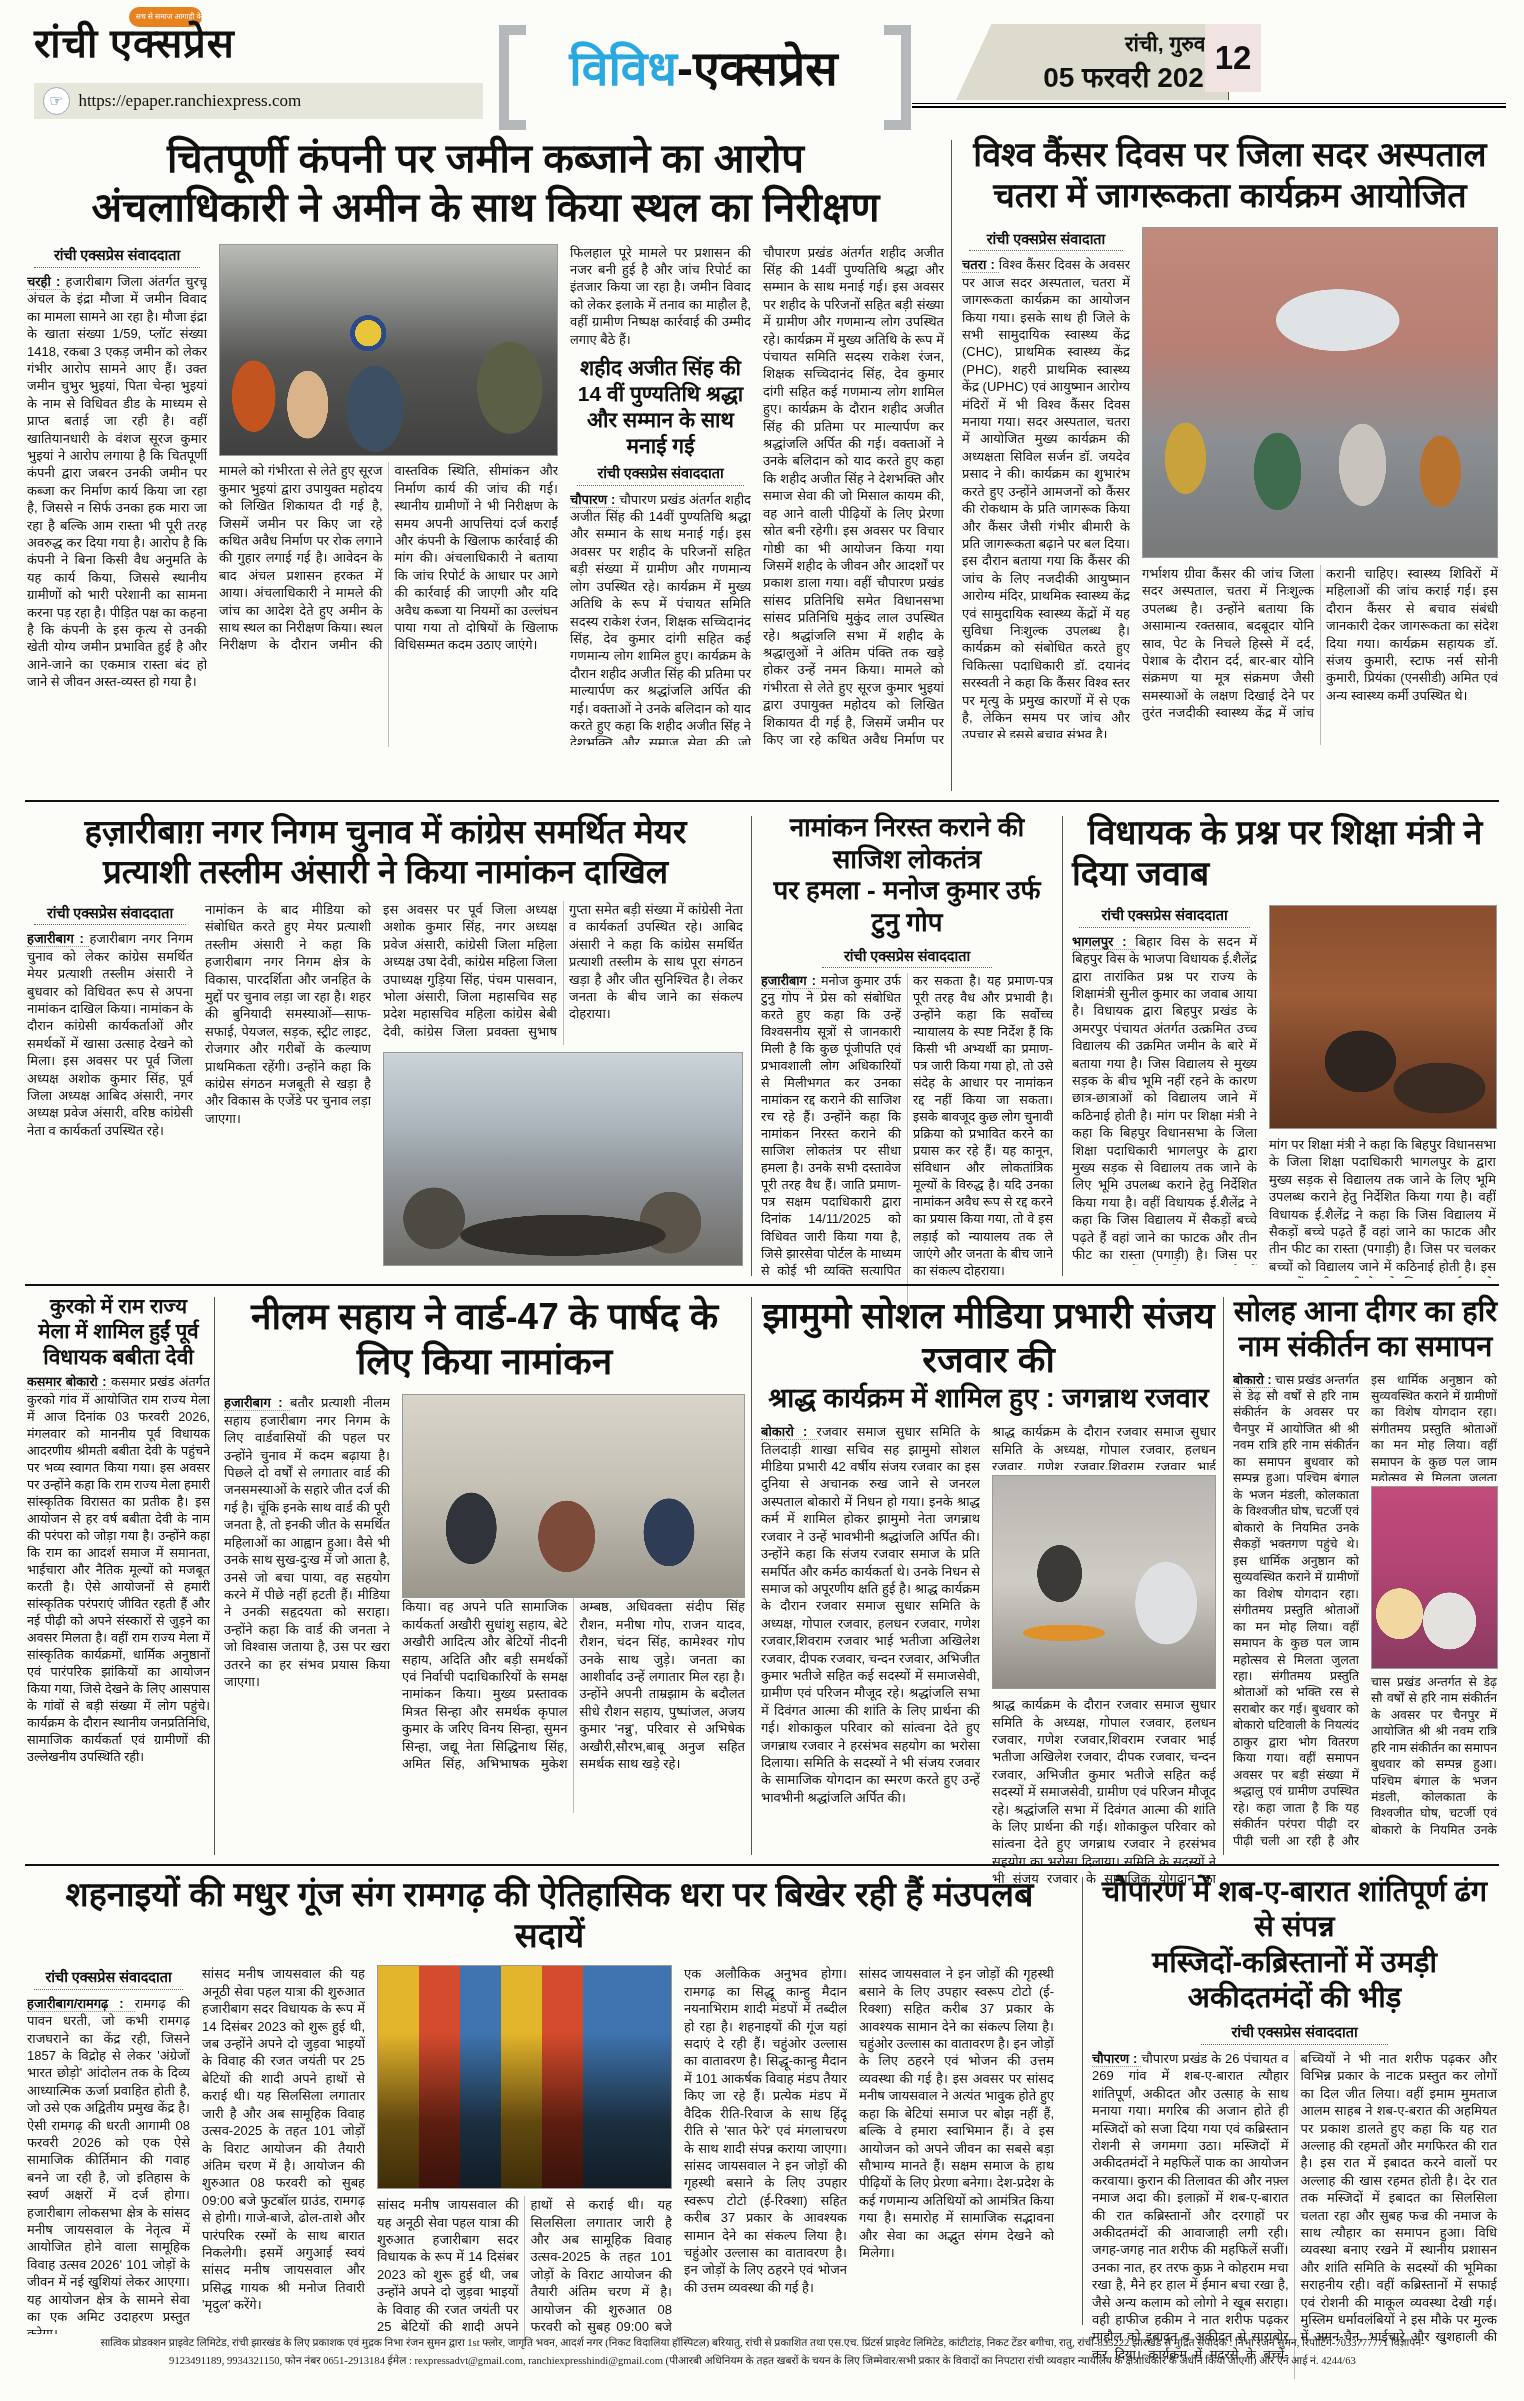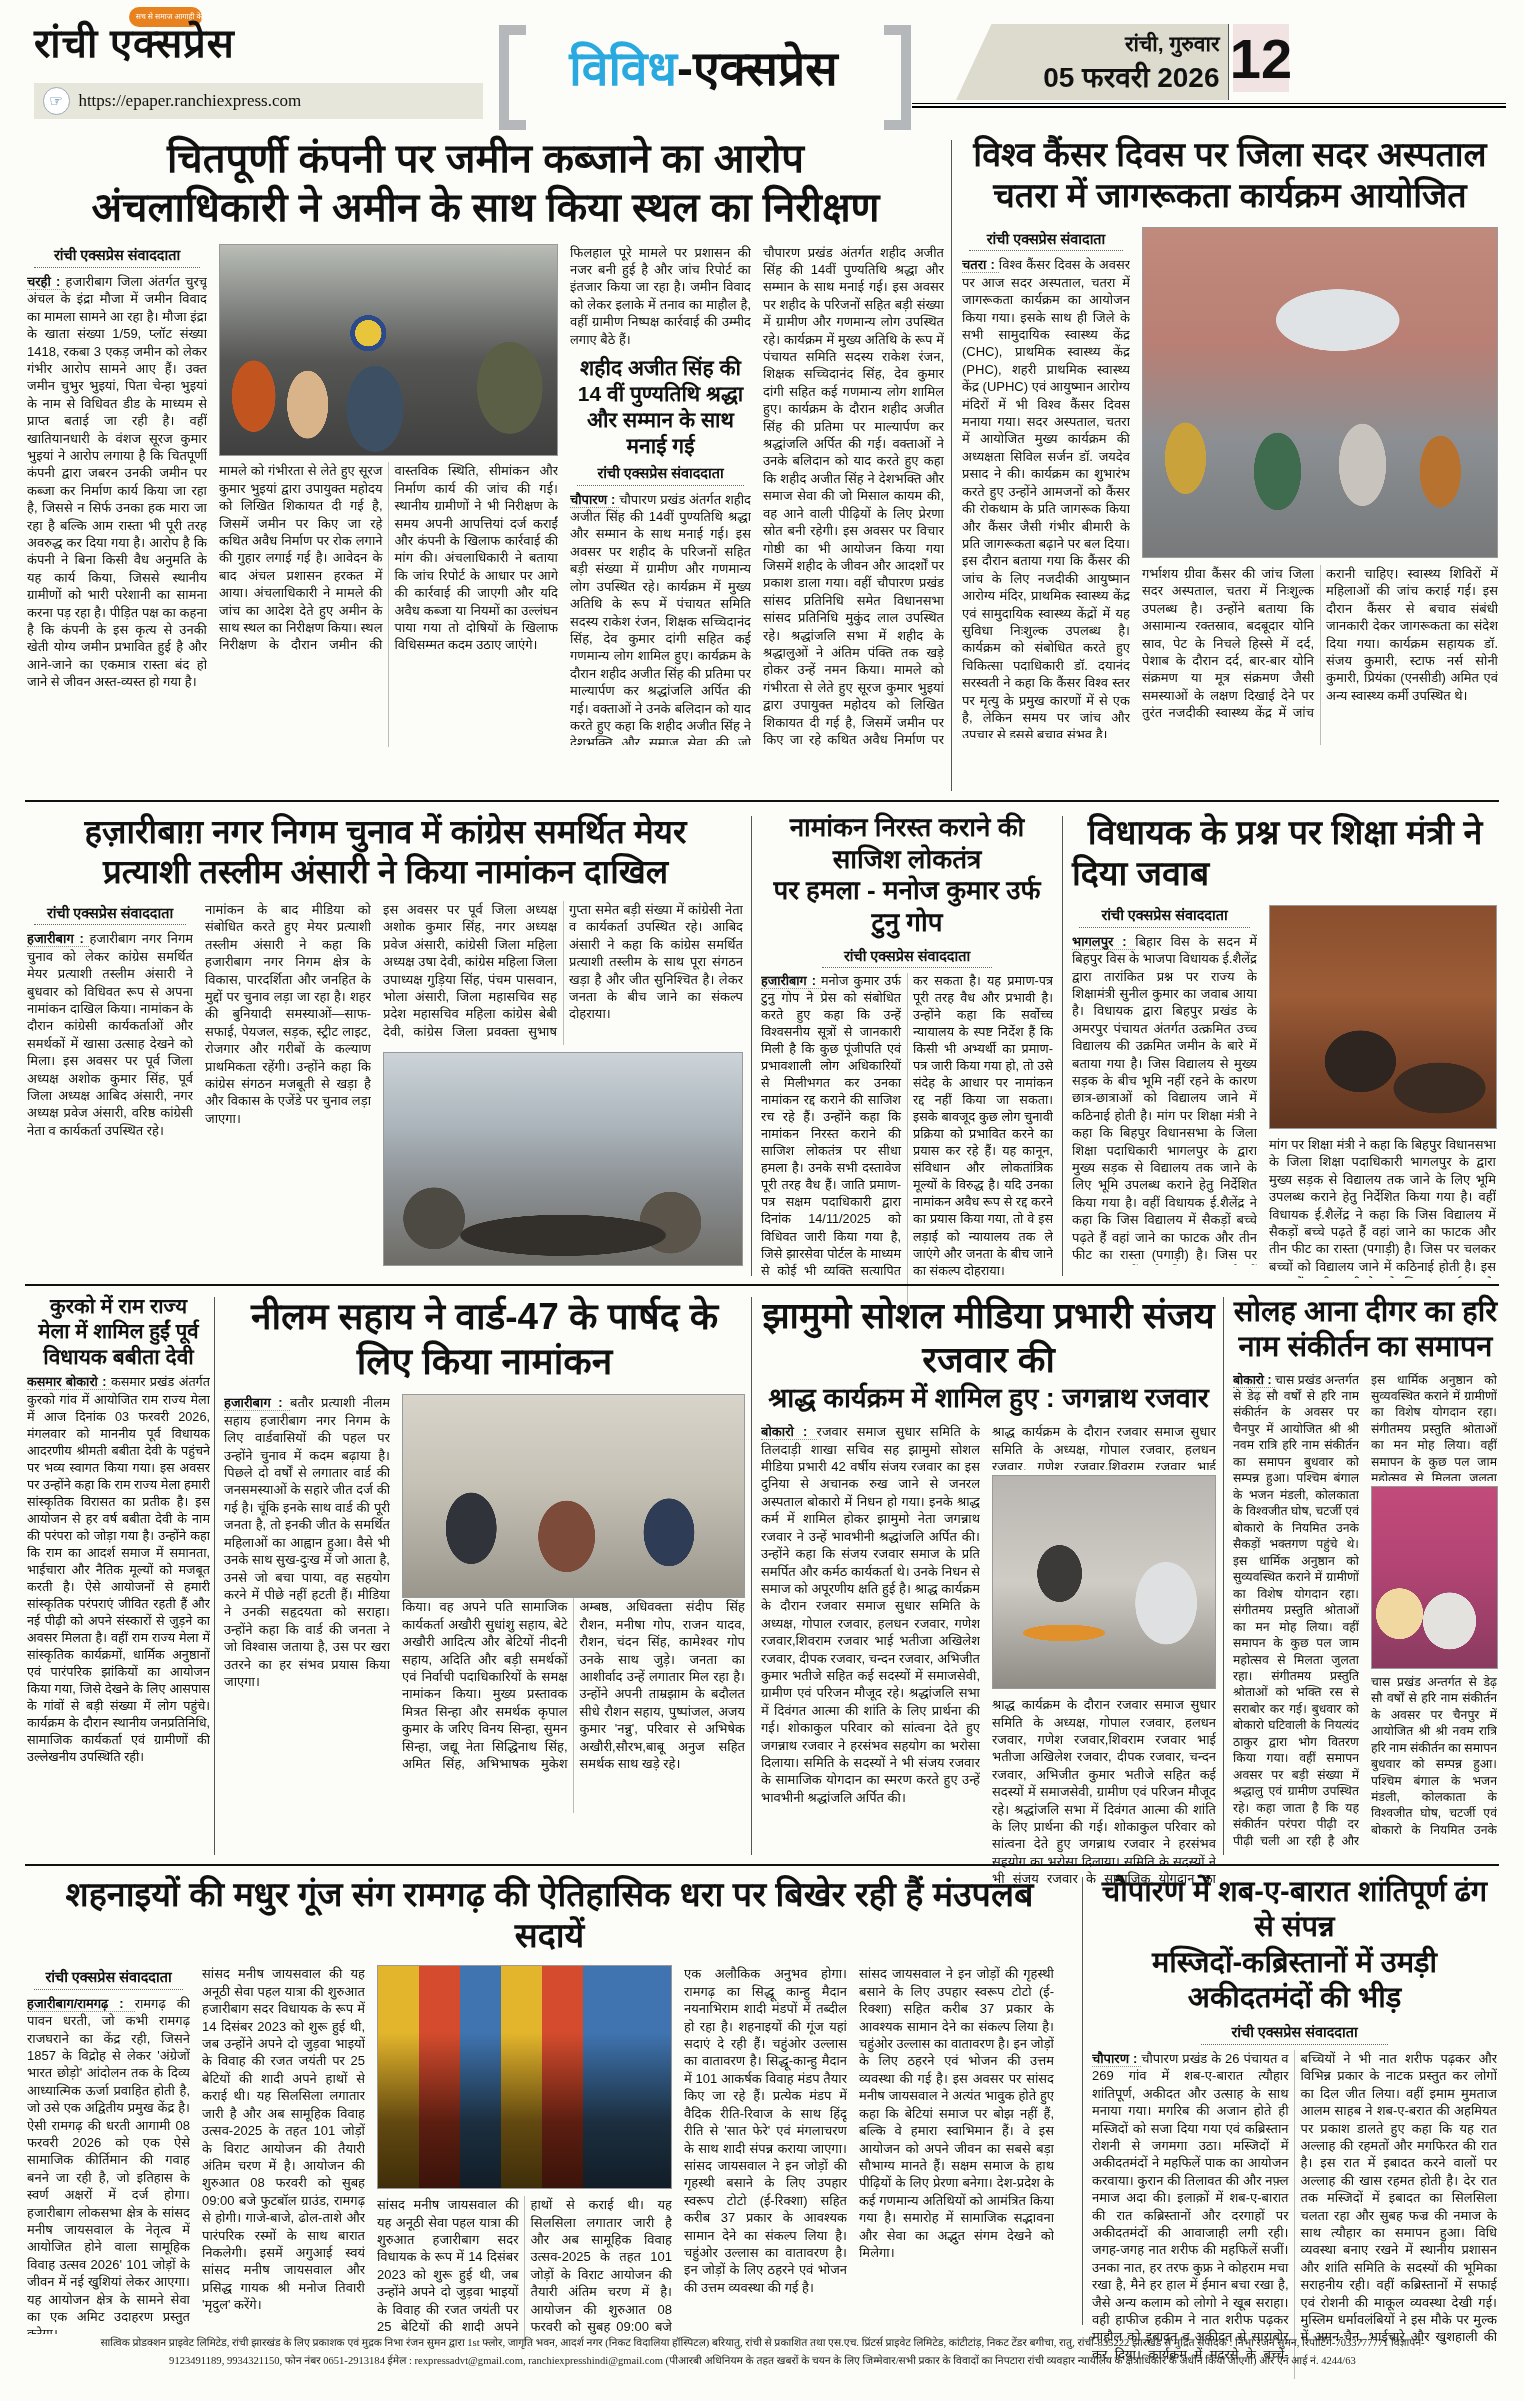--- a/index.html
+++ b/index.html
@@ -21,7 +21,7 @@
              clip-path:polygon(13% 0,100% 0,100% 100%,0 100%);text-align:right;padding:5.1px 8.5px 0 0;box-sizing:border-box;border-right:1.7px solid #555;}
   .dateblock .l1{font-size:21px;font-weight:bold;}
   .dateblock .l2{font-size:28px;font-weight:bold;}
-  .pagenumbox{position:absolute;left:1233px;top:24px;width:56px;height:68px;background:#f2e3e3;display:flex;align-items:center;justify-content:center;font-size:56px;font-weight:bold;}
+  .pagenumbox{position:absolute;left:1205px;top:24px;width:56px;height:68px;background:#f2e3e3;display:flex;align-items:center;justify-content:center;font-size:33px;font-weight:bold;}
   .hdrule{position:absolute;left:912px;top:103px;width:594px;height:5.1px;border-top:1.7px solid #000;border-bottom:2.5px solid #000;box-sizing:border-box;}
   
   .hl{font-weight:bold;text-align:center;line-height:1.22;}

